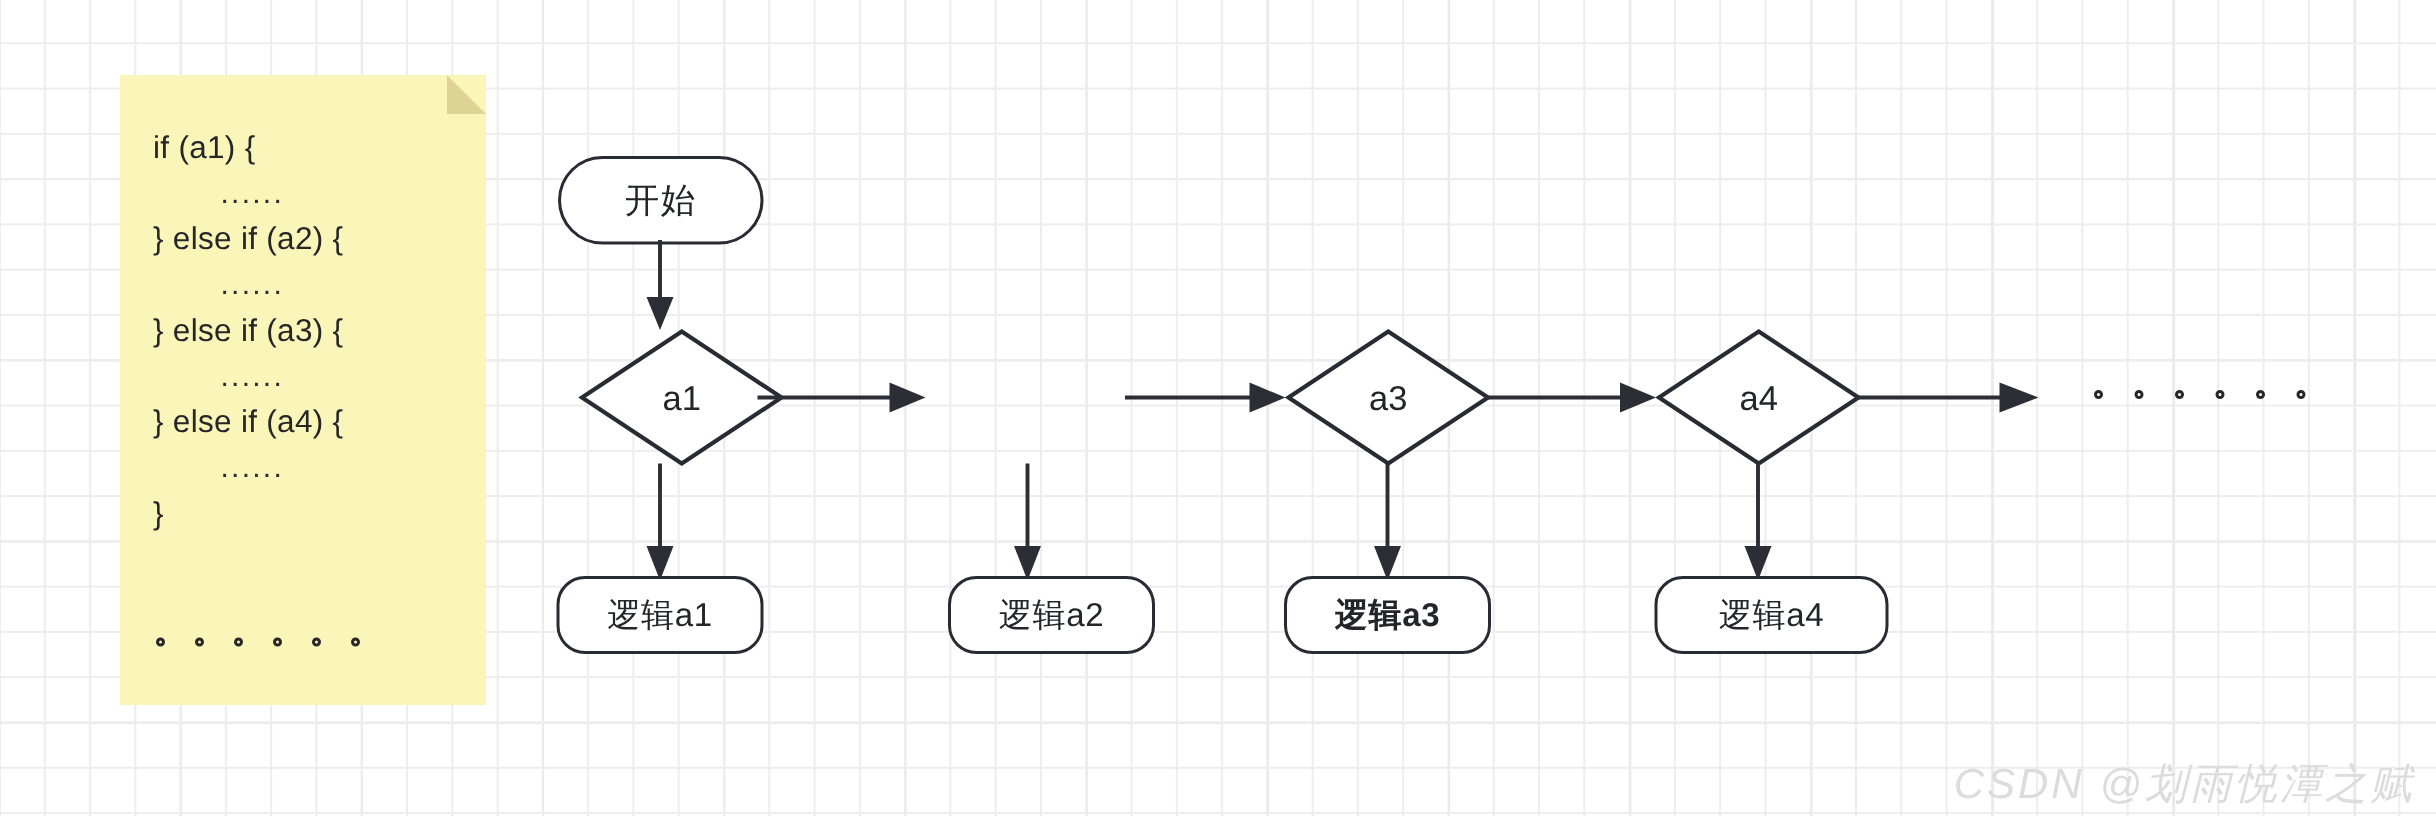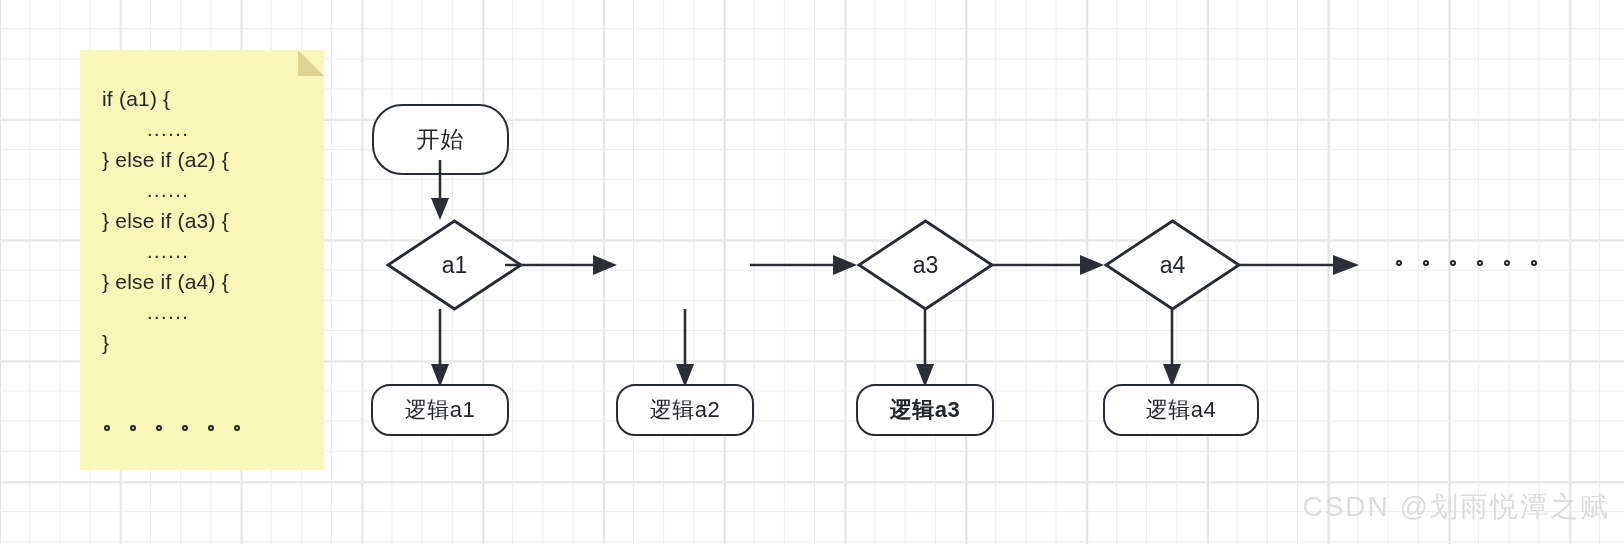--- a/index.html
+++ b/index.html
@@ -198,7 +198,7 @@
     </div>
   </div>
 
-  <div class="shape start-pill" style="left:372px; top:104px; width:137px; height:71px;">开始</div>
+  <div class="shape start-pill" style="left:372px; top:104px; width:137px; height:59px;">开始</div>
 
   <svg class="conn" style="left:424px; top:160px; width:34px; height:62px;">
     <line x1="16" y1="0" x2="16" y2="44"></line>

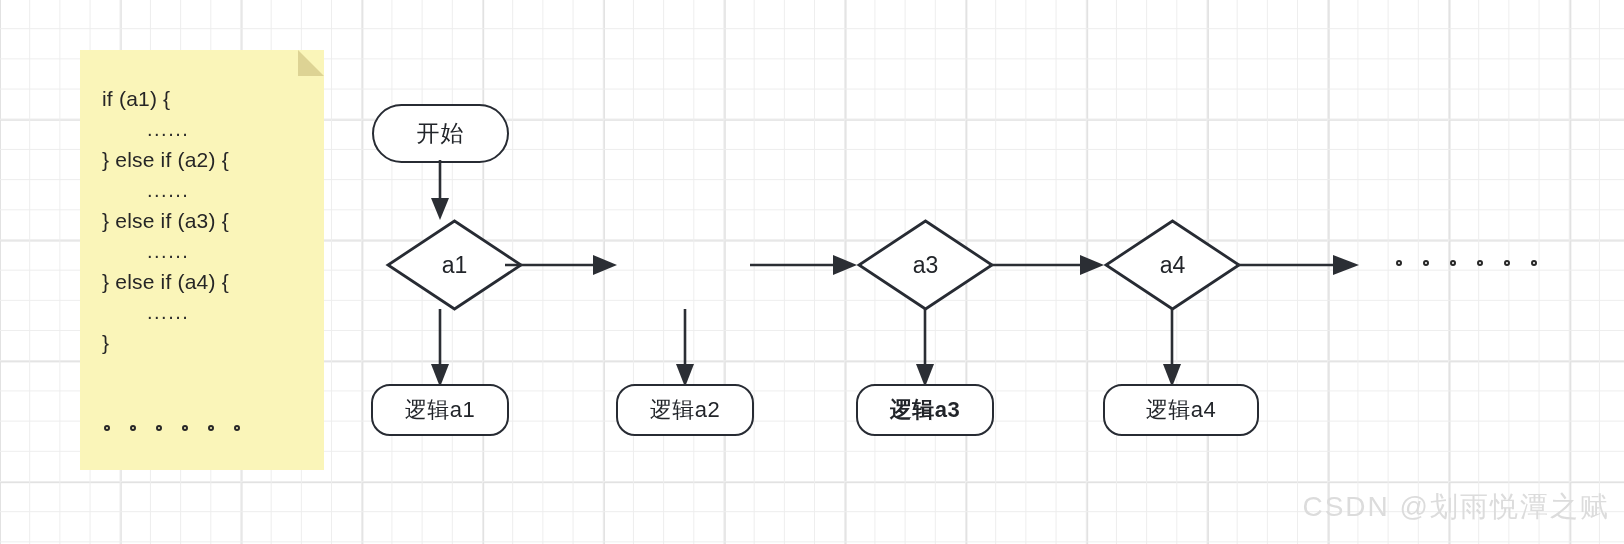--- a/index.html
+++ b/index.html
@@ -269,7 +269,7 @@
 
   <div class="shape proc-box" style="left:371px; top:384px; width:138px; height:52px;">逻辑a1</div>
 
-  <div class="shape proc-box" style="left:616px; top:384px; width:138px; height:52px;">逻辑a2</div>
+  <div class="shape proc-box" style="left:632px; top:384px; width:138px; height:52px;">逻辑a2</div>
 
   <div class="shape proc-box" style="left:856px; top:384px; width:138px; height:52px;font-weight:bold;">逻辑a3</div>
 

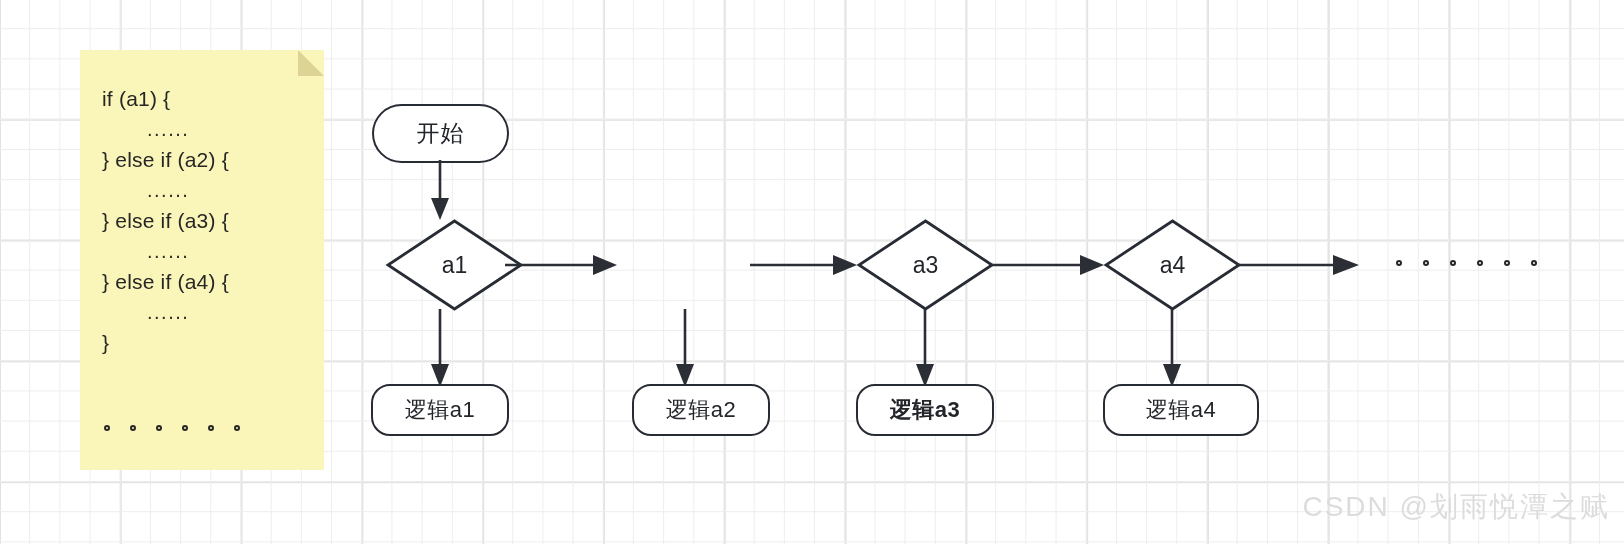--- a/index.html
+++ b/index.html
@@ -162,12 +162,13 @@
   .watermark {
     position: absolute;
     right: 14px;
-    bottom: 18px;
+    bottom: 2px;
     font-size: 28px;
     color: #dcdcdc;
     letter-spacing: 2px;
     white-space: nowrap;
     user-select: none;
+    font-style: italic;
   }
 </style>
 </head>

